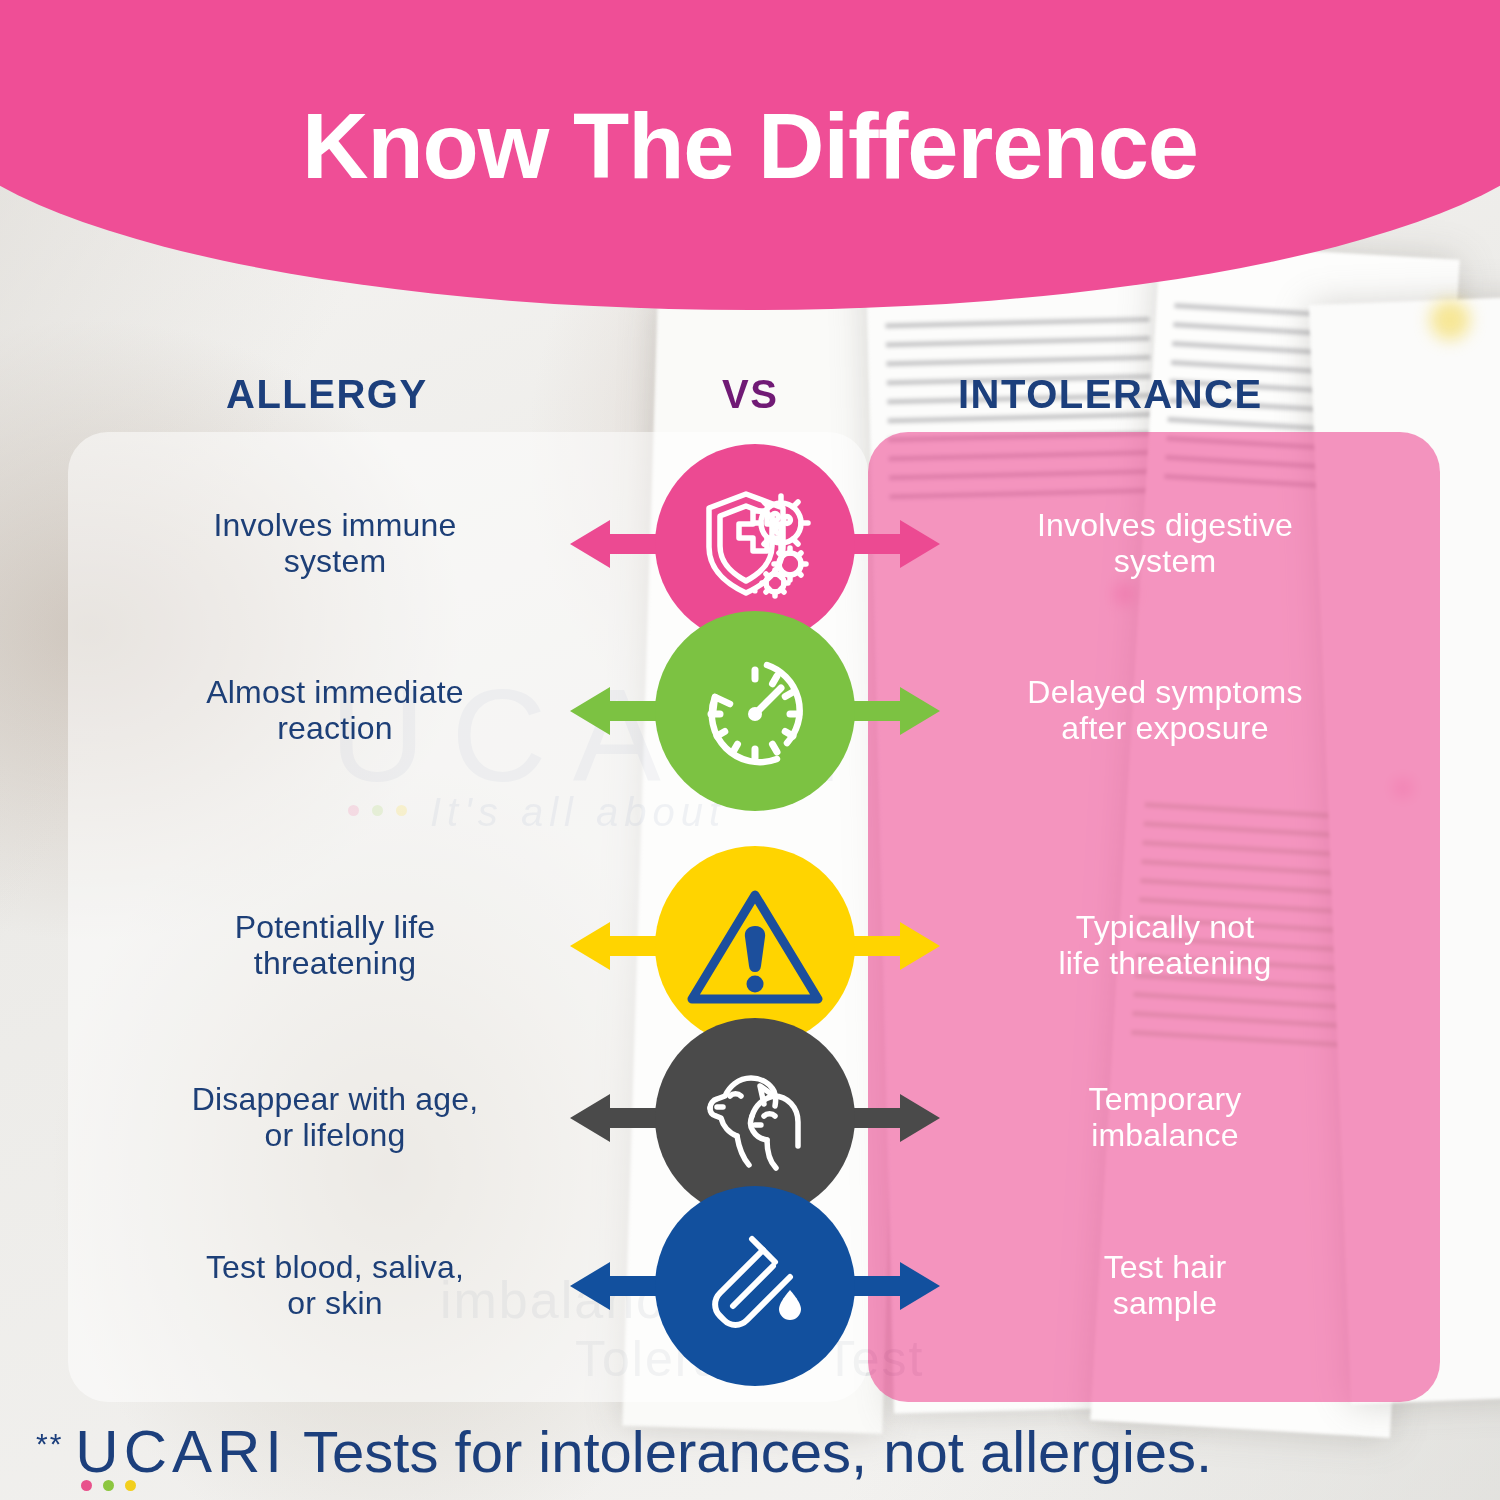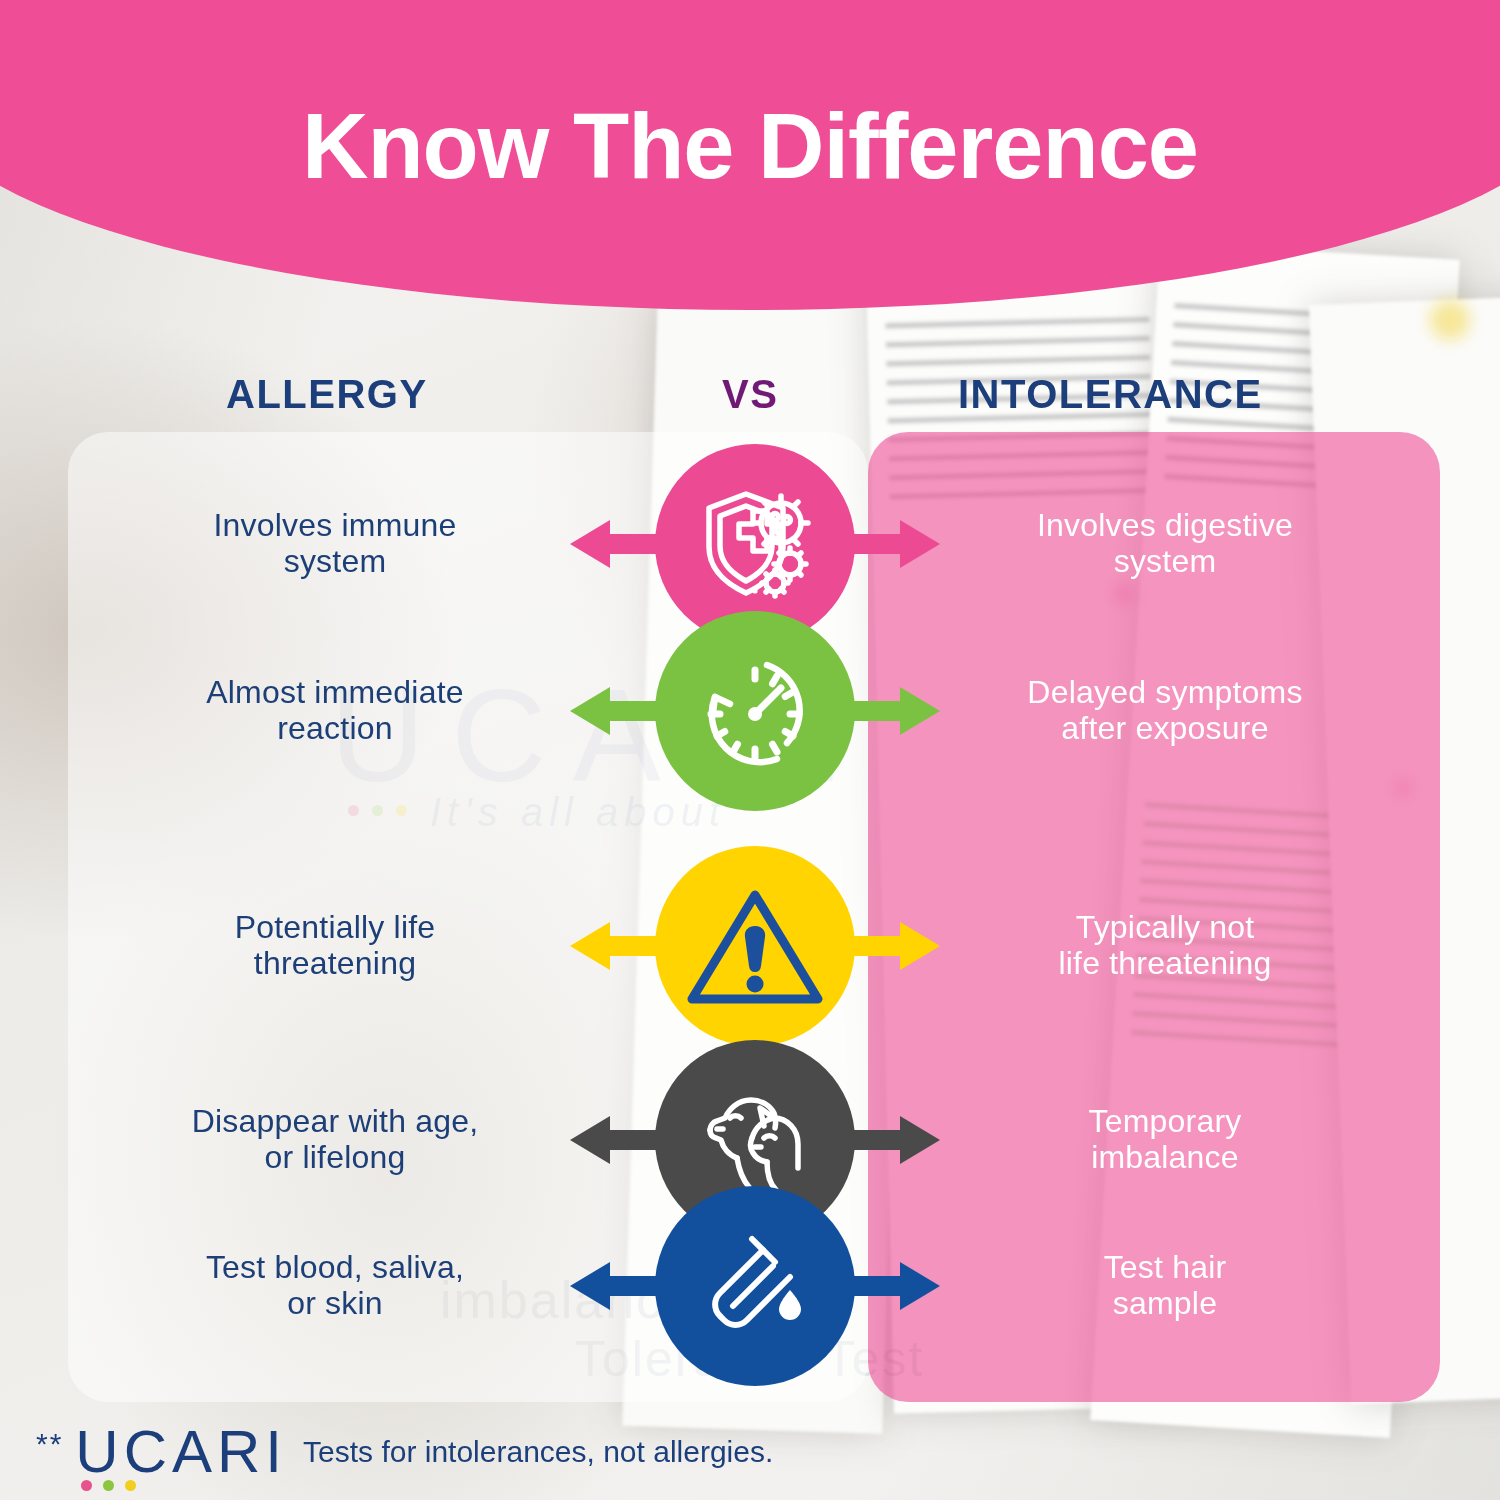--- a/index.html
+++ b/index.html
@@ -429,7 +429,7 @@
       </div>
     </div>
 
-    <div class="row" style="top:1042px;">
+    <div class="row" style="top:1020px;">
       <div class="row-text left">Disappear with age,<br>or lifelong</div>
       <div class="row-text right">Temporary<br>imbalance</div>
       <div class="connector">

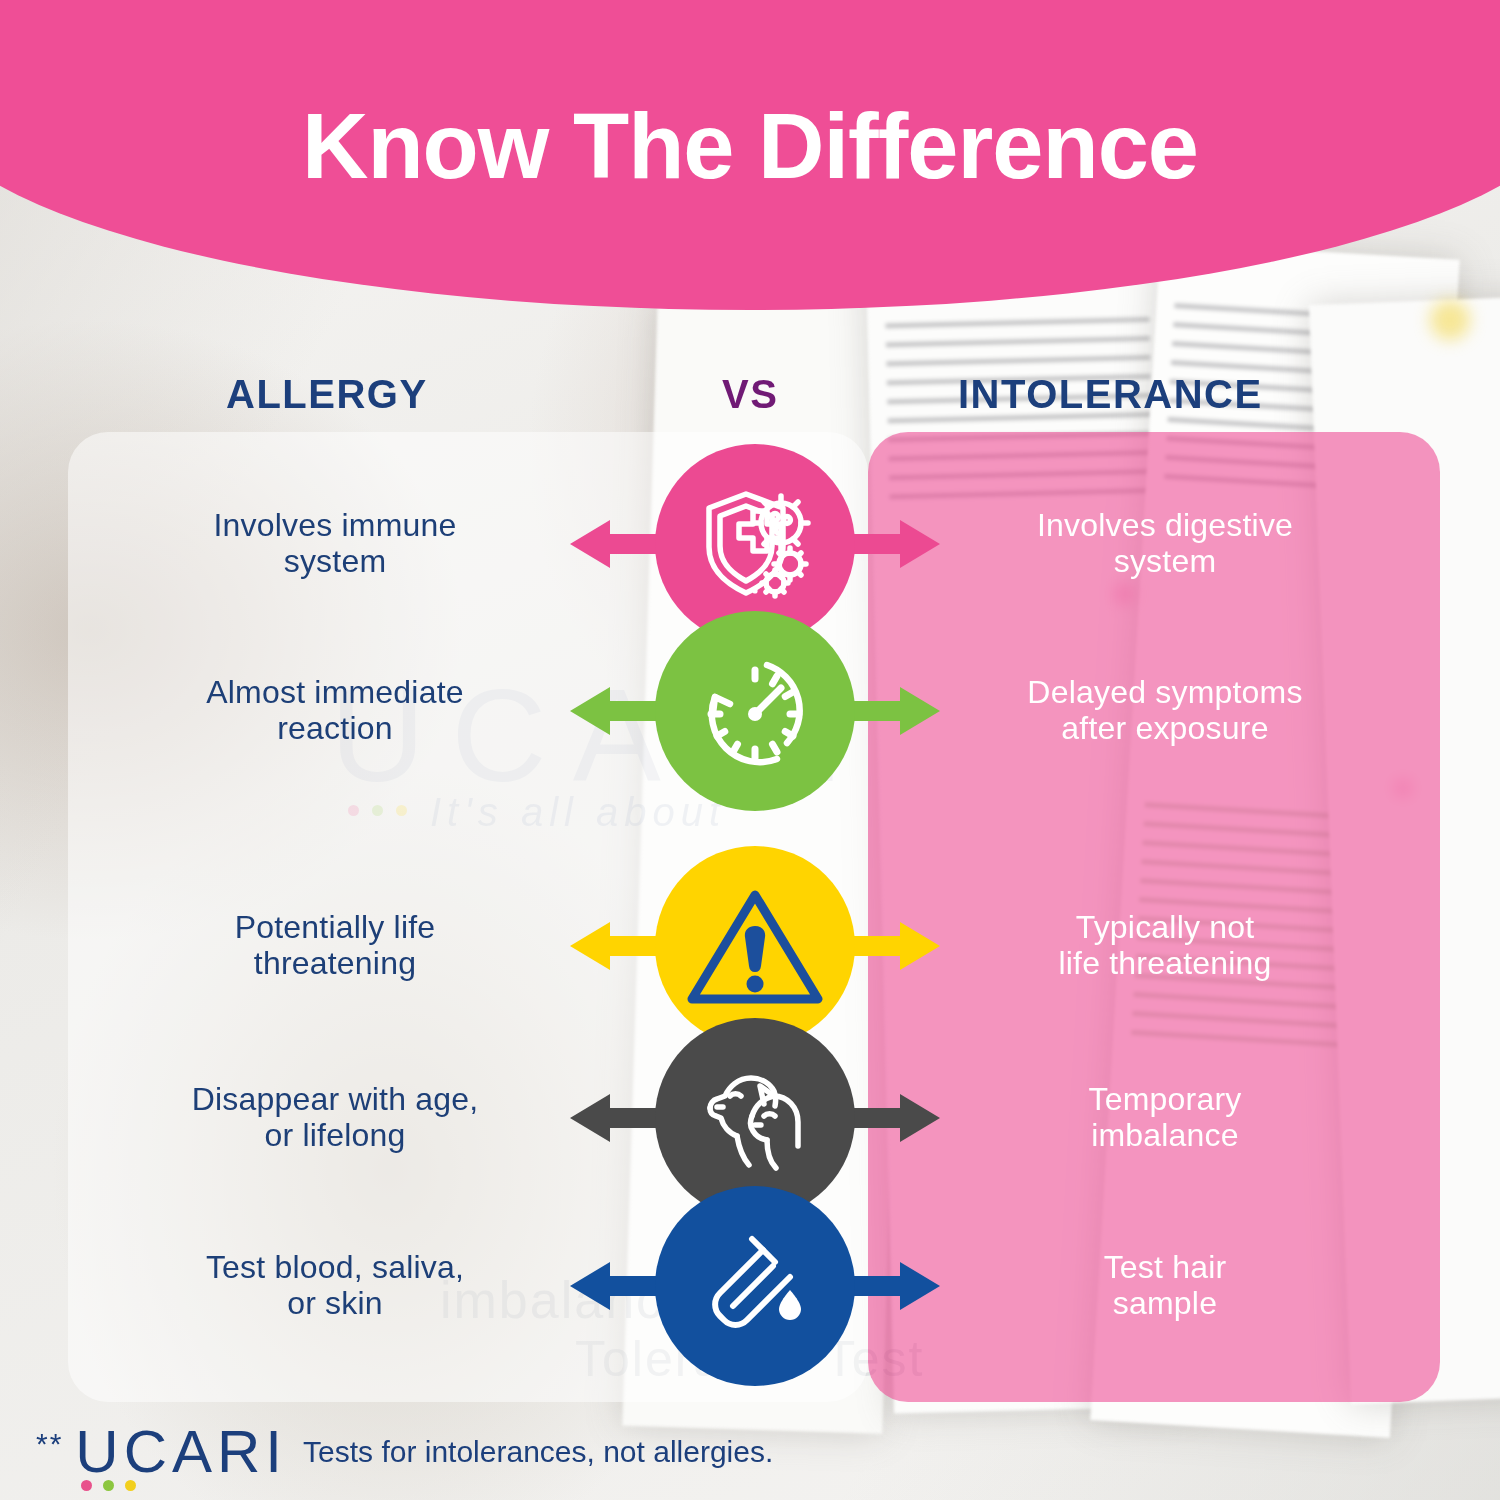--- a/index.html
+++ b/index.html
@@ -279,7 +279,7 @@
   }
   .logo-dots i { display:block; width: 11px; height: 11px; border-radius: 50%; }
   .tagline {
-    font-size: 30px;
+    font-size: 58px;
     color: #1c3f7c;
     letter-spacing: 0px;
     line-height: 1;

